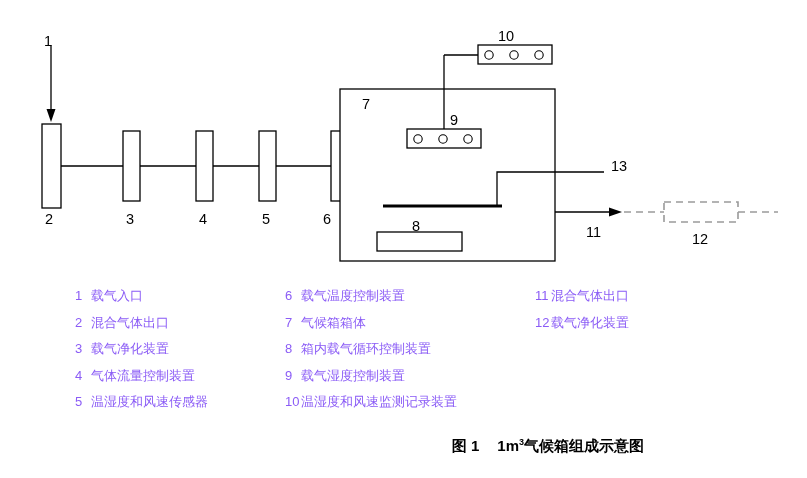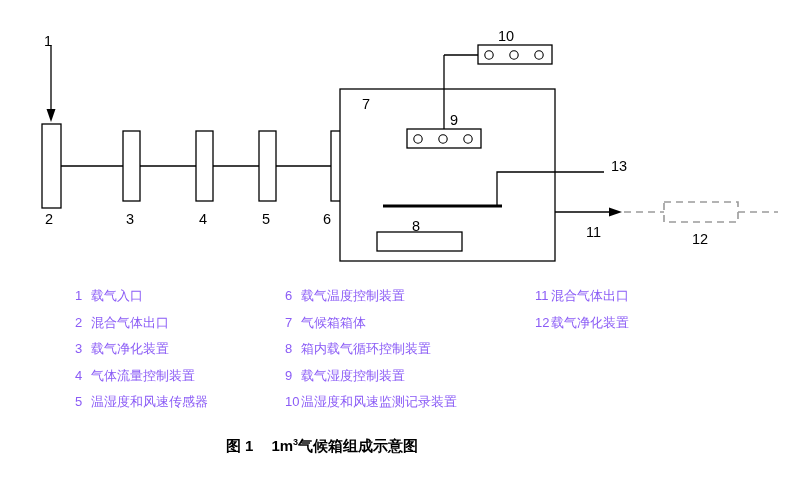--- a/index.html
+++ b/index.html
@@ -53,7 +53,7 @@
     left: 0;
     top: 437px;
     width: 644px;
-    text-align: center;
+    text-align: right;
     font-size: 15px;
     font-weight: bold;
     color: #000000;

